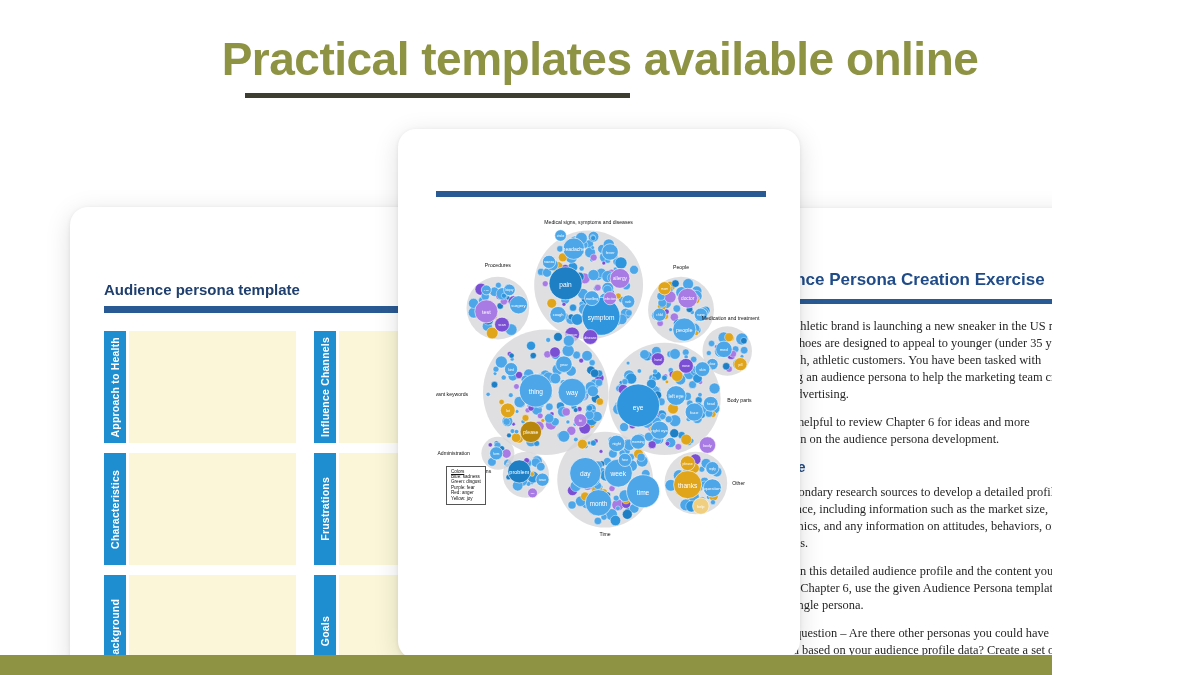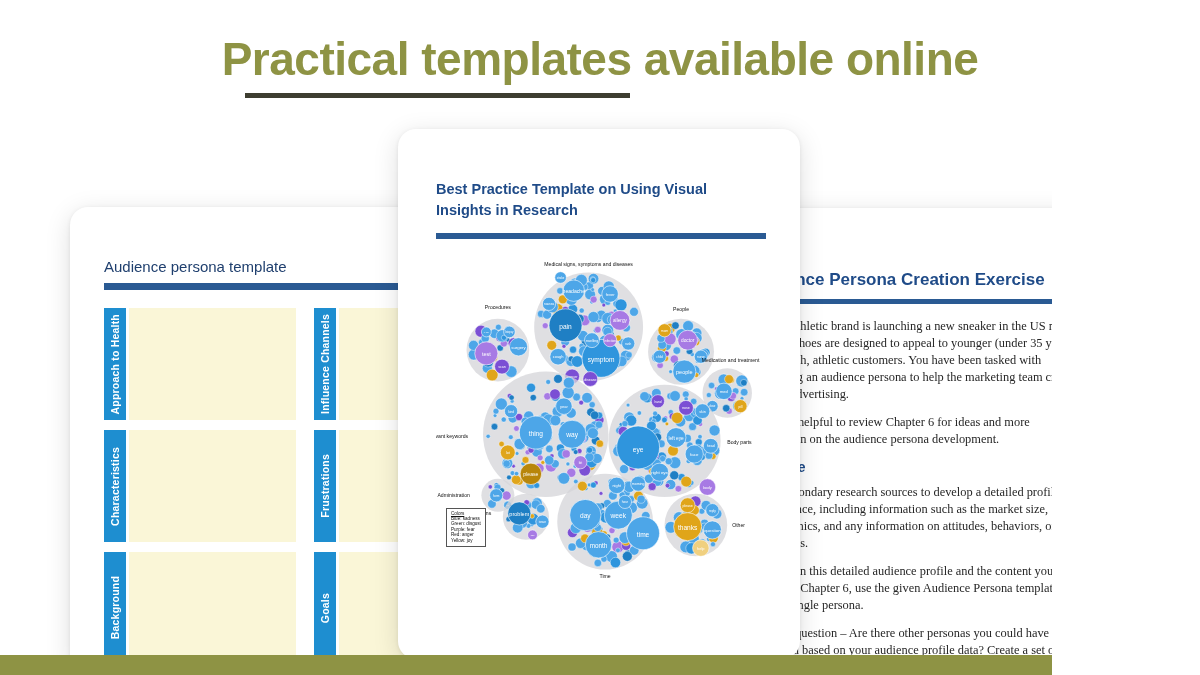--- a/index.html
+++ b/index.html
@@ -260,7 +260,6 @@
 
   <div class="card" id="card-center">
     <div class="inner">
-      <div class="bp-title">Best Practice Template on Using Visual Insights in Research</div>
       <div class="bp-rule"></div>
 
       <div class="bubble-wrap">

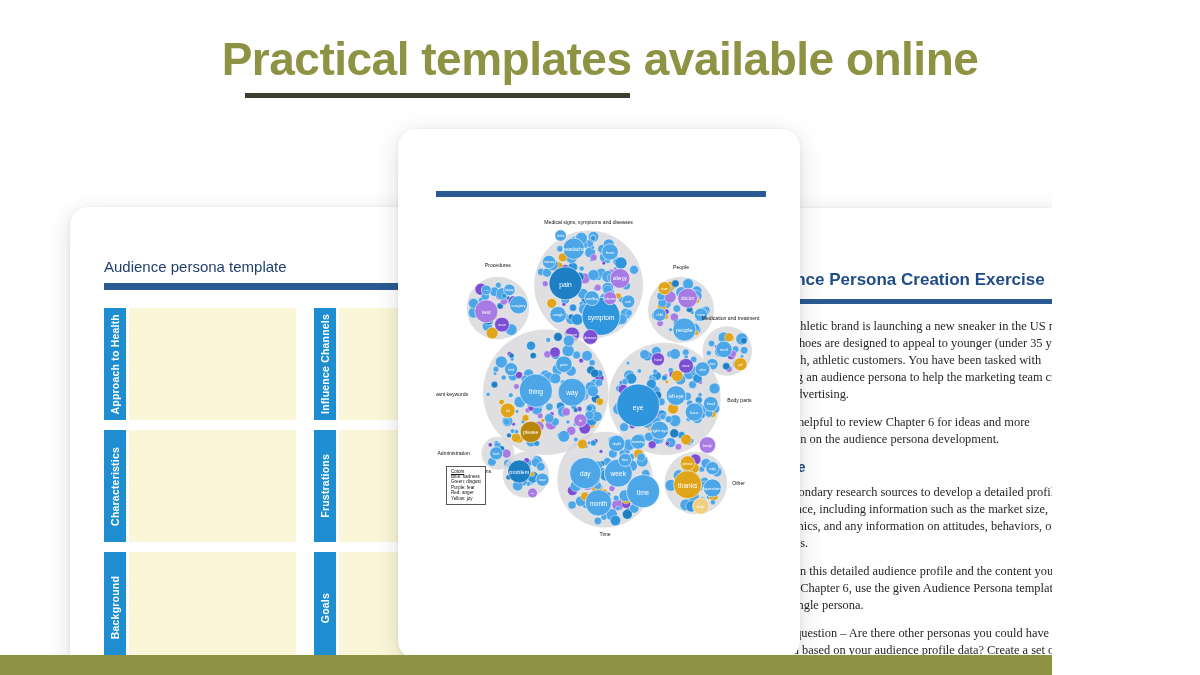--- a/index.html
+++ b/index.html
@@ -70,8 +70,8 @@
     color: #8e9344; letter-spacing: -0.2px;
   }
   .or-sub {
-    margin-top: 9px;
-    font-size: 15px; font-weight: normal;
+    margin-top: 32px;
+    font-size: 15px; font-weight: bold;
     color: #1f3f6e;
   }
   .or-rule {

